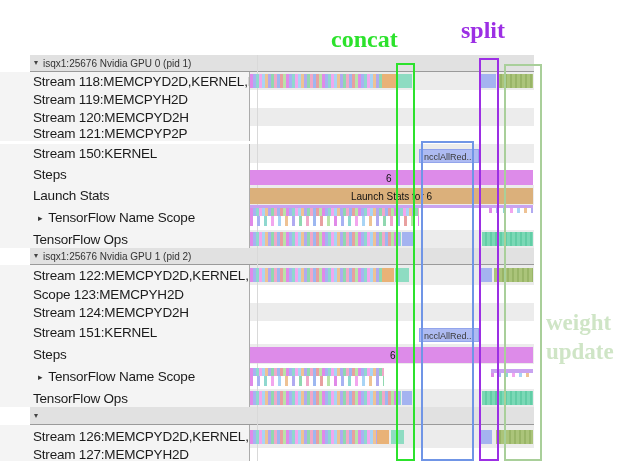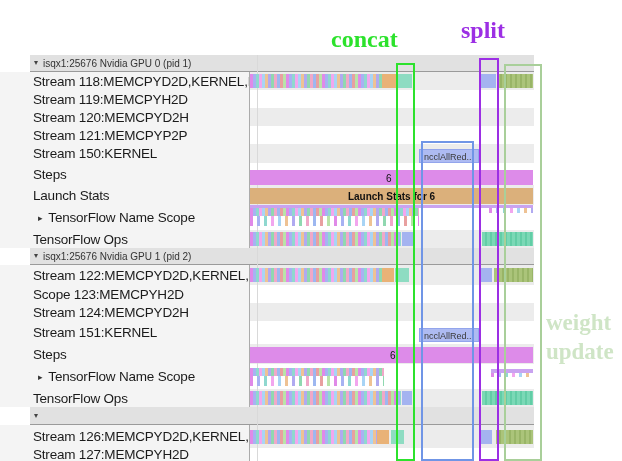--- a/index.html
+++ b/index.html
@@ -75,7 +75,7 @@
         </div>
         <div class="track gray"></div>
       </div>
-      <div class="row" style="height: 18px;">
+      <div class="row" style="height: 18px; flex-direction: column;">
         <div class="lbl">
           <span>Stream 121:MEMCPYP2P</span>
         </div>

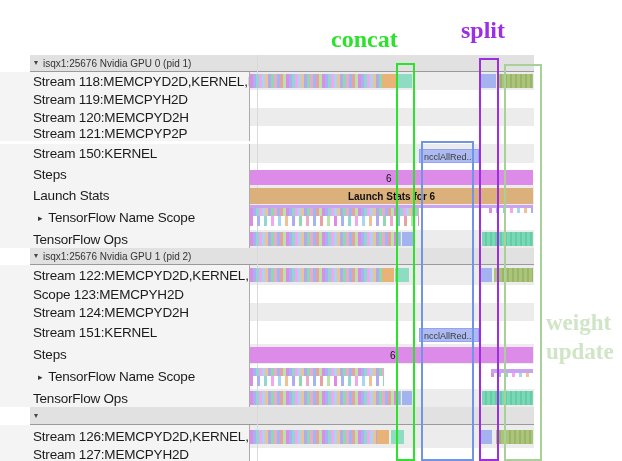--- a/index.html
+++ b/index.html
@@ -107,7 +107,7 @@
         </div>
         <div class="track gray">
           <div class="seg" style="left: 0px; width: 283px; top: 3px; height: 16px; background: rgb(219, 176, 123);">
-            <span class="bar-label" style="left: 50%; transform: translate(-50%, -50%); font-weight: bold;">Launch Stats for 6</span>
+            <span class="bar-label" style="left: 50%; transform: translate(-50%, -50%);">Launch Stats for 6</span>
           </div>
         </div>
       </div>

